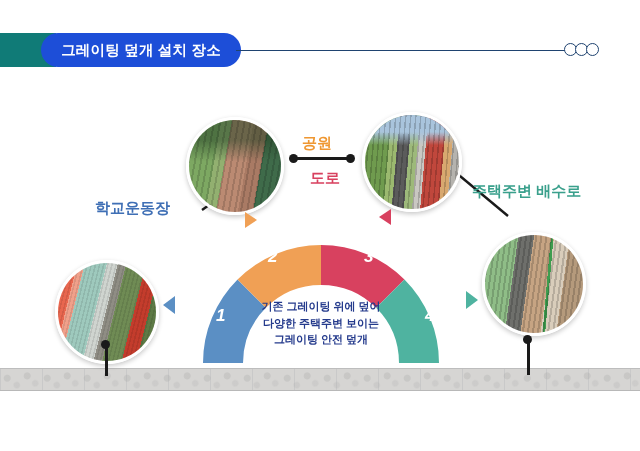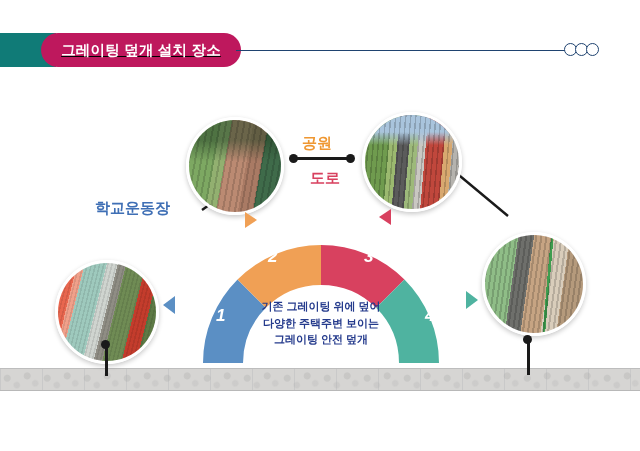--- a/index.html
+++ b/index.html
@@ -32,12 +32,11 @@
     position: absolute;
     left: 41px; top: 33px;
     width: 200px; height: 34px;
-    background: #be185d;
+    background: #1d4ed8;
     border-radius: 17px;
     display: flex;
     align-items: center;
     justify-content: center;
-    text-decoration: underline;
   }
   .header-pill-label {
     color: #ffffff;

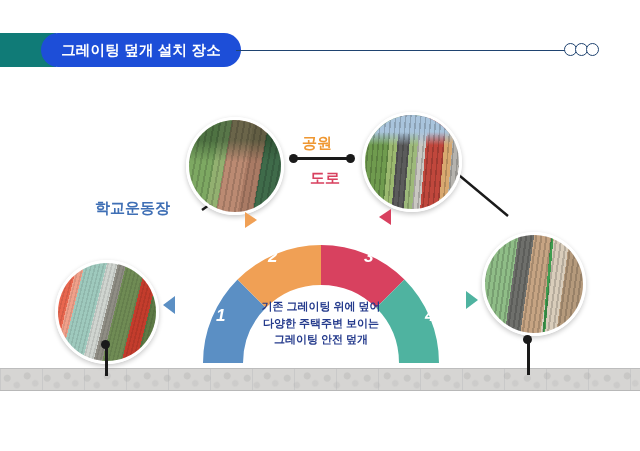--- a/index.html
+++ b/index.html
@@ -391,6 +391,7 @@
   <div class="callout-label" id="label-road">도로</div>
 
   <div class="callout-label" id="label-apt">
+    <div>주택주변 배수로</div>
   </div>
 
   <div class="footer">

